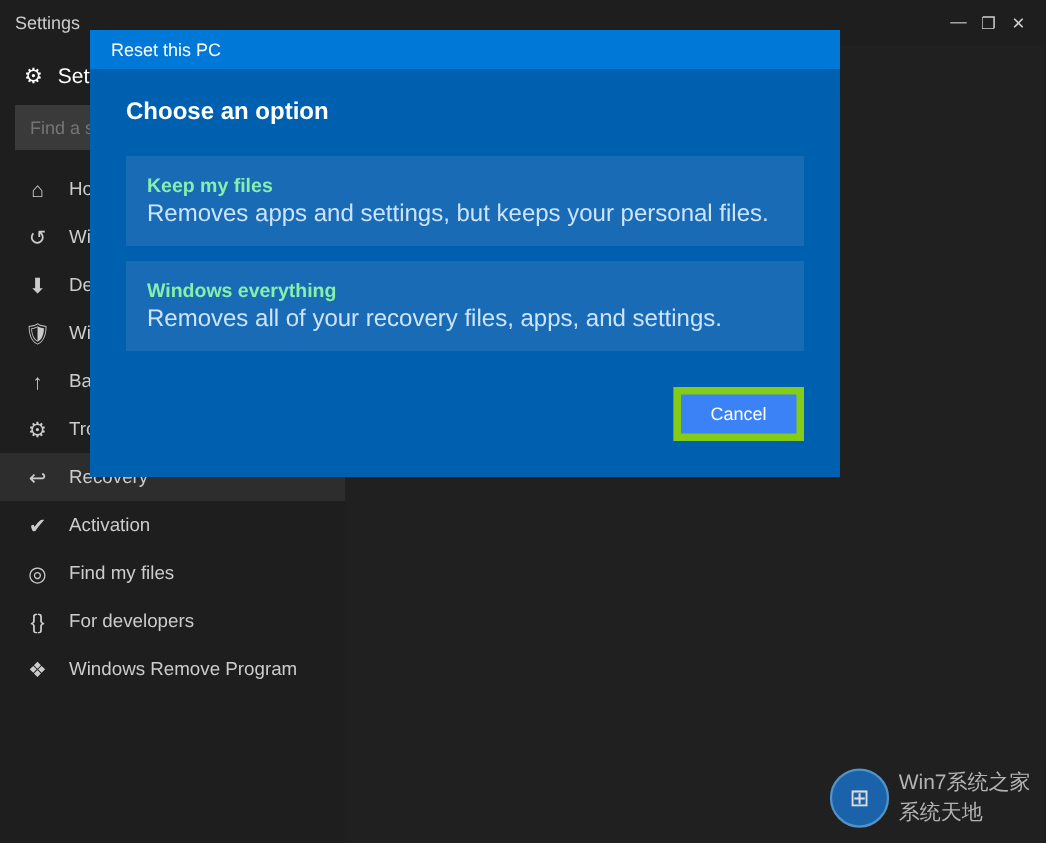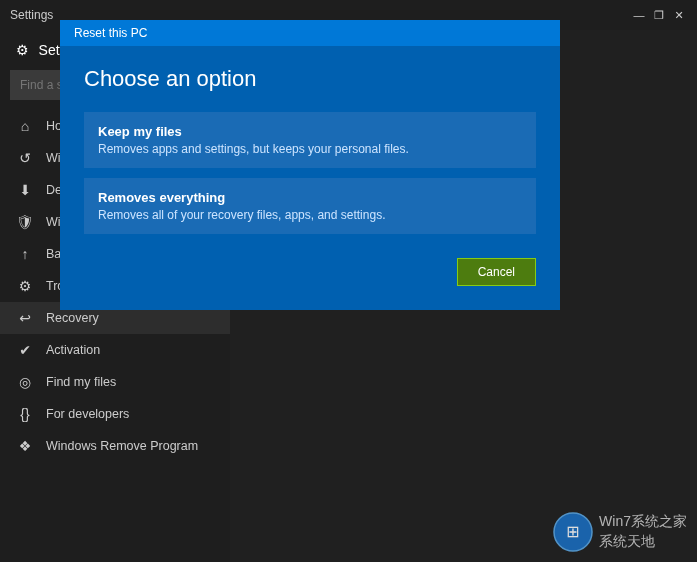--- a/index.html
+++ b/index.html
@@ -169,8 +169,8 @@
     }
     .dialog-heading {
       color: #fff;
-      font-size: 22px;
-      font-weight: 400;
+      font-size: 16px;
+      font-weight: 700;
       margin-bottom: 20px;
     }
     .option-btn {

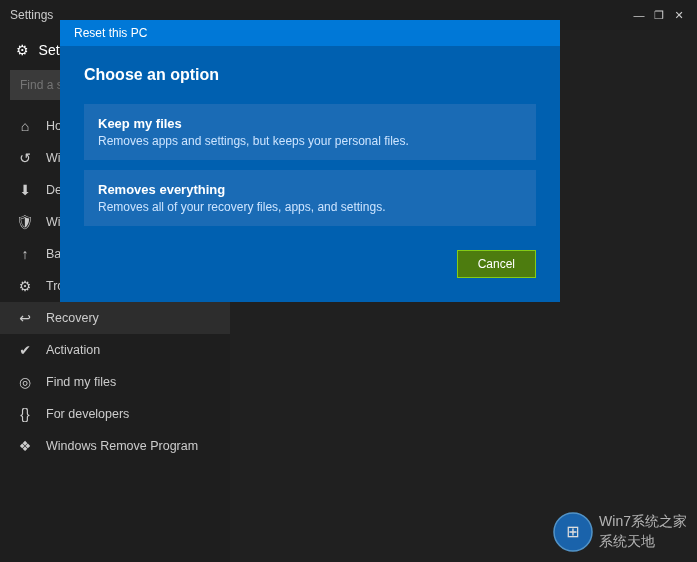--- a/index.html
+++ b/index.html
@@ -187,7 +187,7 @@
     .option-btn-title {
       font-size: 13px;
       font-weight: 600;
-      color: #ffffff;
+      color: #86efac;
       margin-bottom: 3px;
     }
     .option-btn-desc {

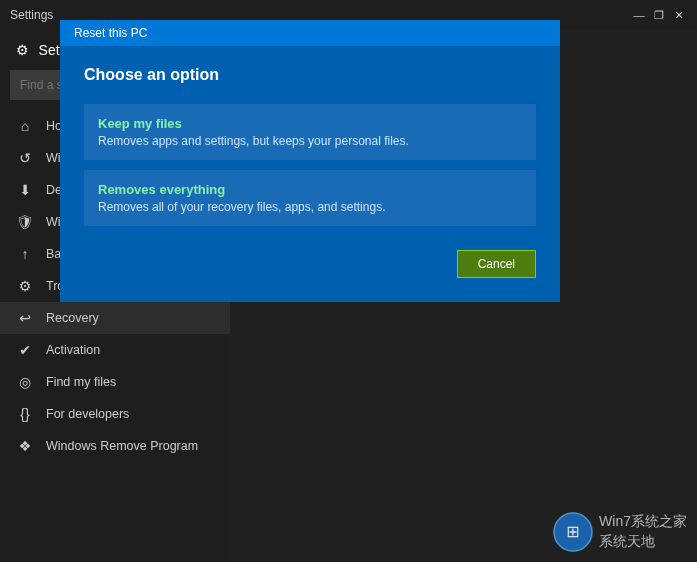--- a/index.html
+++ b/index.html
@@ -191,7 +191,7 @@
       margin-bottom: 3px;
     }
     .option-btn-desc {
-      font-size: 12px;
+      font-size: 16px;
       color: #cce4ff;
     }
     .dialog-footer {

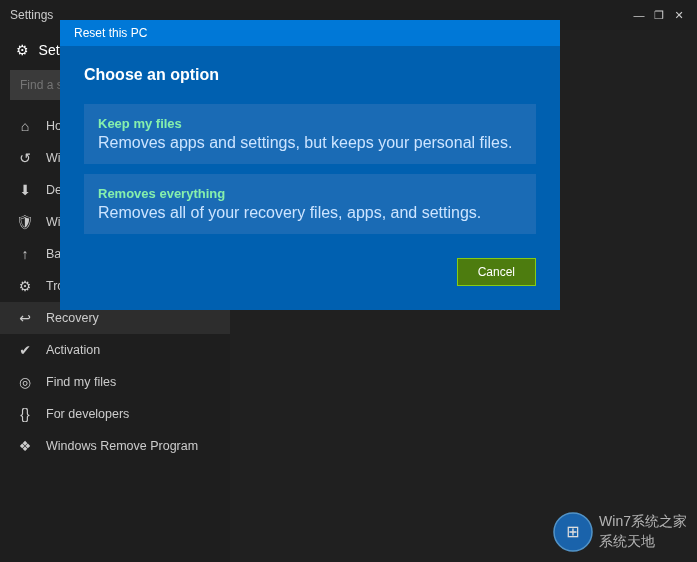--- a/index.html
+++ b/index.html
@@ -332,7 +332,7 @@
     </button>
 
     <button class="option-btn">
-      <div class="option-btn-title">Removes everything</div>
+      <div class="option-btn-title">Windows everything</div>
       <div class="option-btn-desc">Removes all of your recovery files, apps, and settings.</div>
     </button>
 

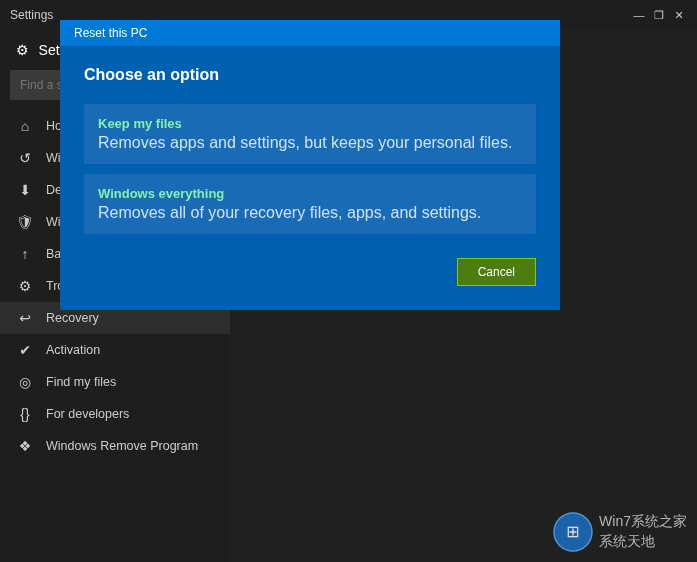--- a/index.html
+++ b/index.html
@@ -200,8 +200,8 @@
       padding: 14px 0 4px 0;
     }
     .cancel-btn {
-      background: #4d7c0f;
-      border: 1px solid #84cc16;
+      background: #3b82f6;
+      border: 5px solid #84cc16;
       color: #fff;
       font-size: 12px;
       padding: 6px 20px;

